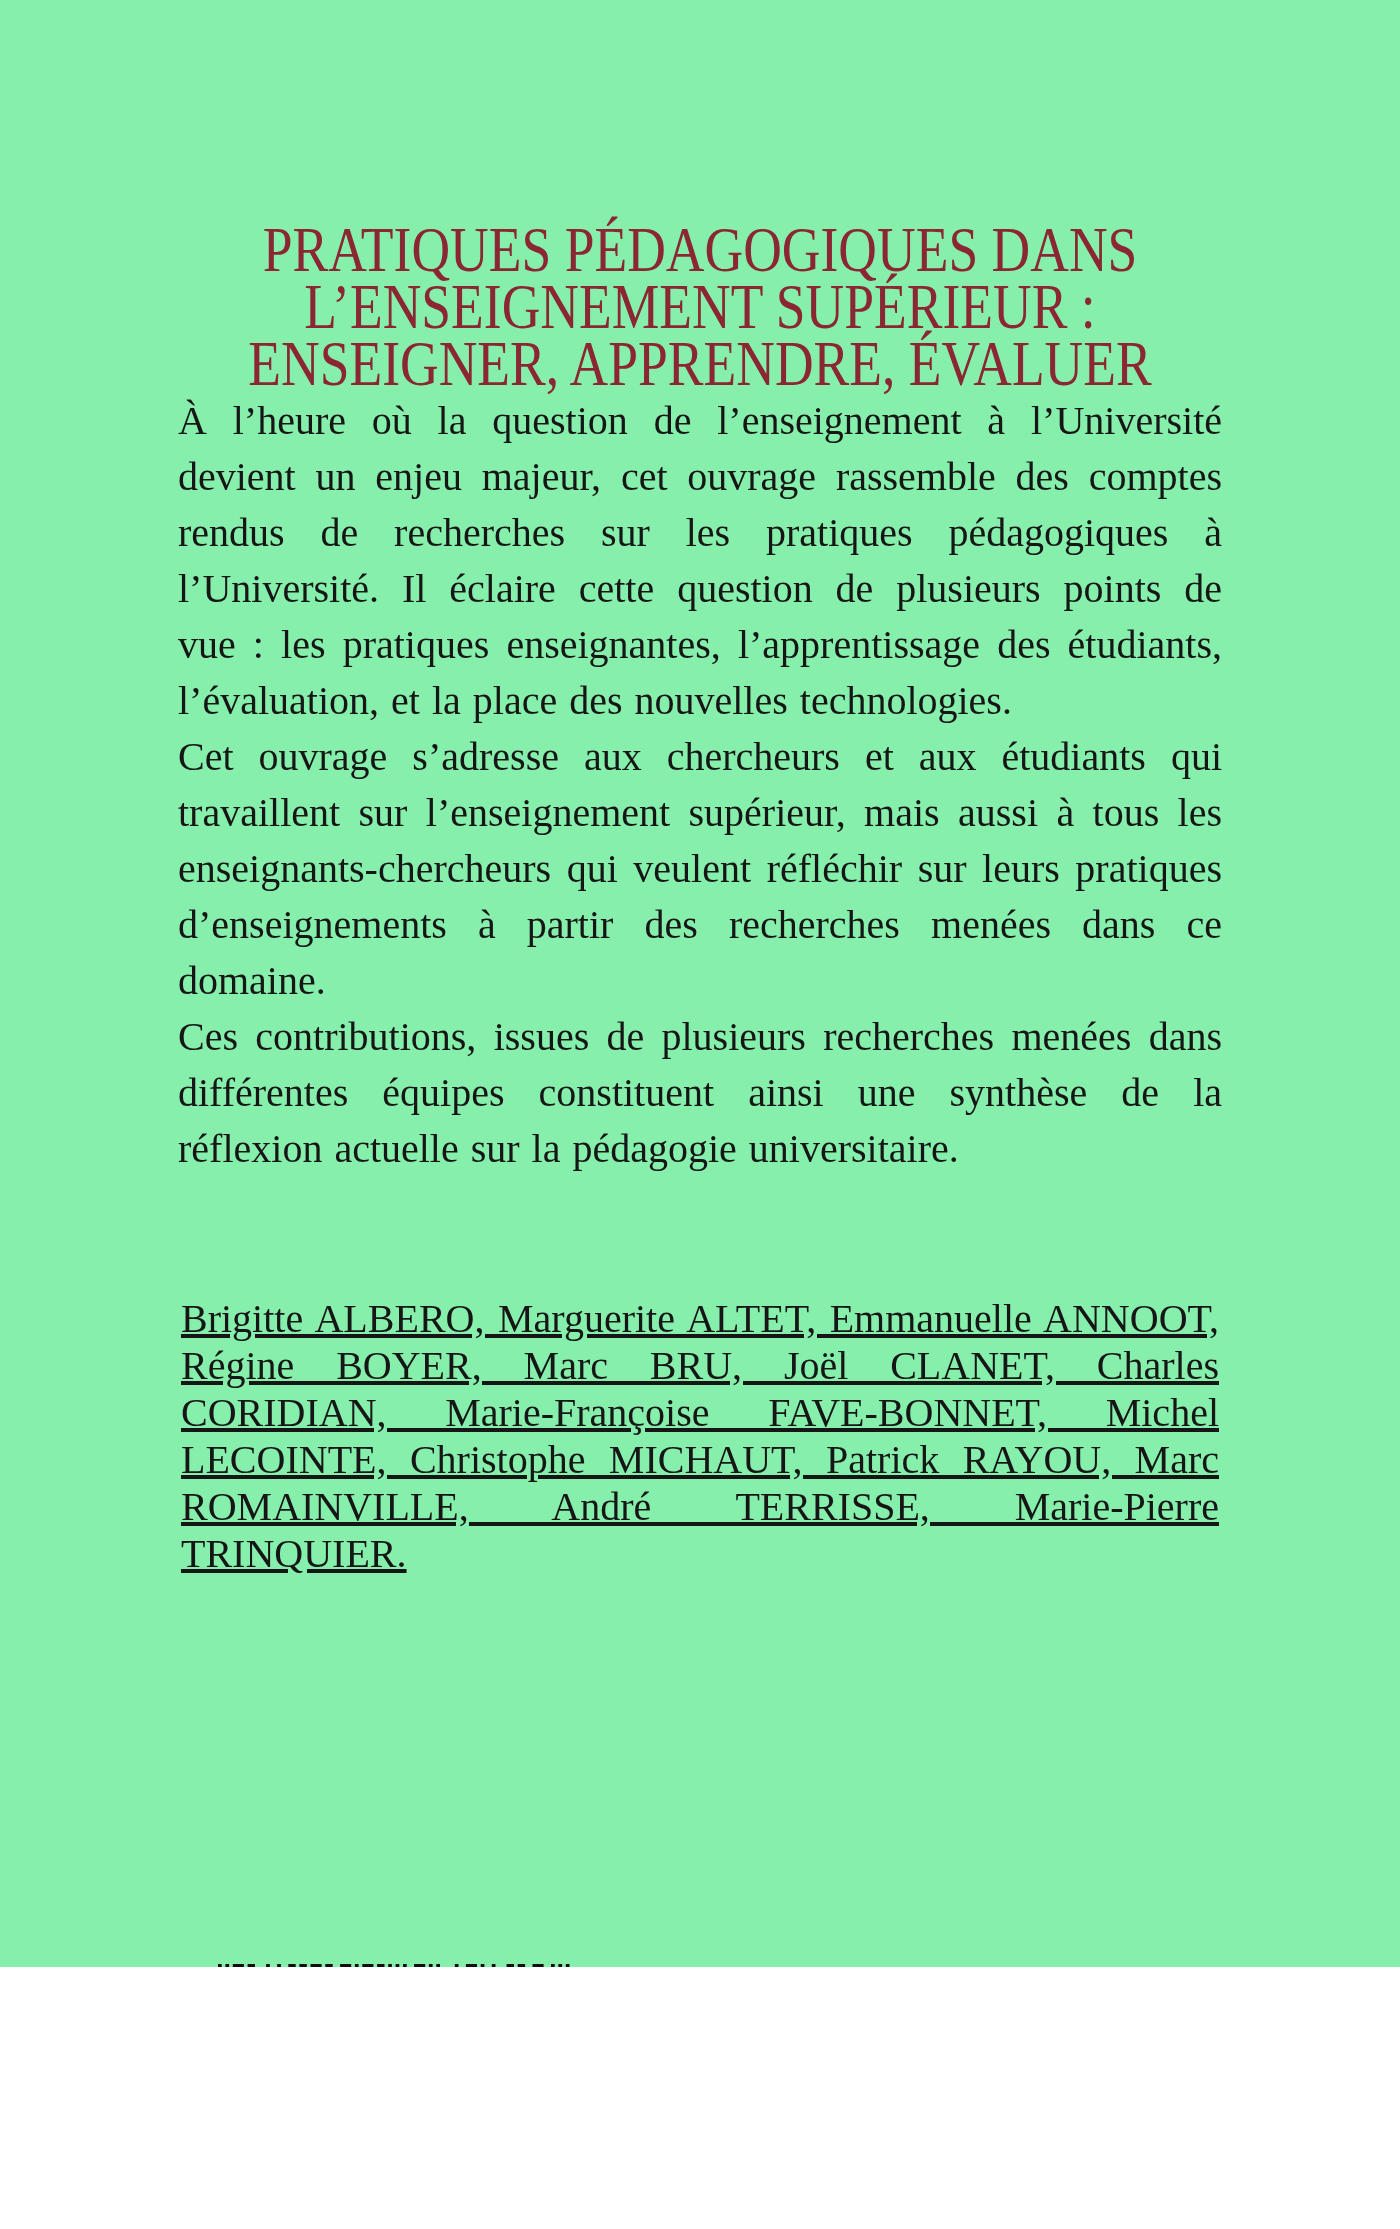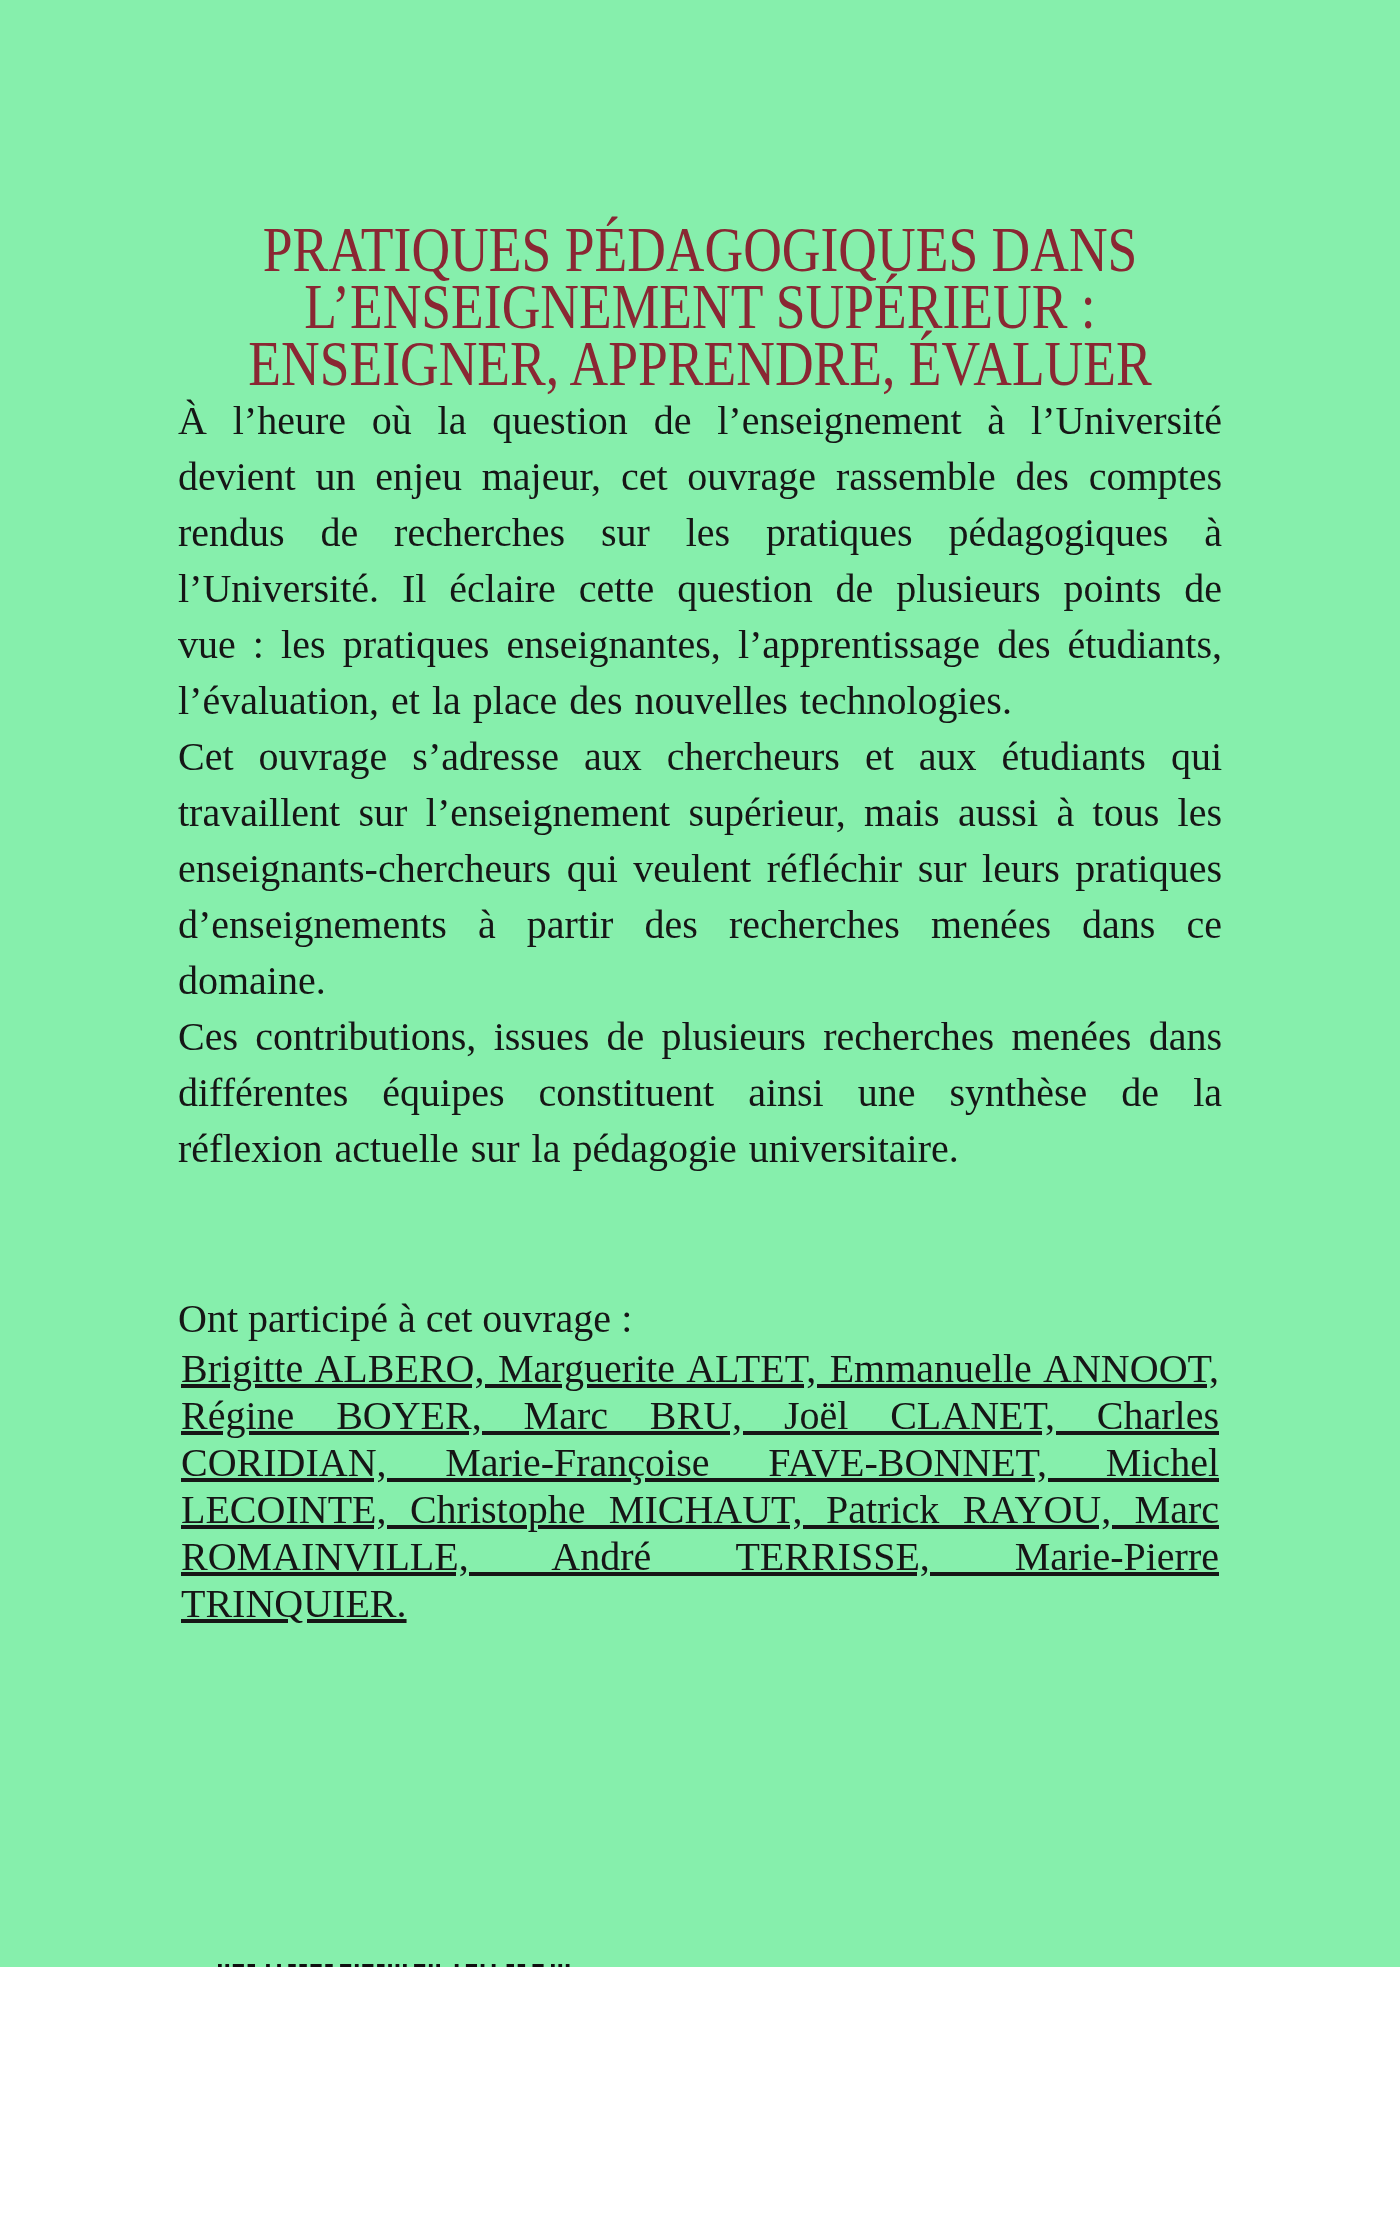--- a/index.html
+++ b/index.html
@@ -100,7 +100,6 @@
     <p class="blurb p2">Ces contributions, issues de plusieurs recherches menées dans différentes équipes constituent ainsi une synthèse de la réflexion actuelle sur la pédagogie universitaire.</p>
 
     <section class="contributors">
-      <p class="heading">Ont participé à cet ouvrage&nbsp;:</p>
       <p class="names">Brigitte ALBERO, Marguerite ALTET, Emmanuelle ANNOOT, Régine BOYER, Marc BRU, Joël CLANET, Charles CORIDIAN, Marie-Françoise FAVE-BONNET, Michel LECOINTE, Christophe MICHAUT, Patrick RAYOU, Marc ROMAINVILLE, André TERRISSE, Marie-Pierre TRINQUIER.</p>
     </section>
   </main>

